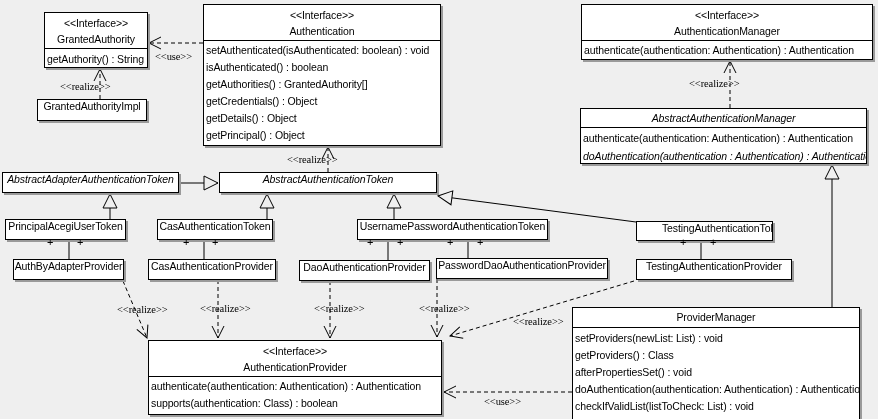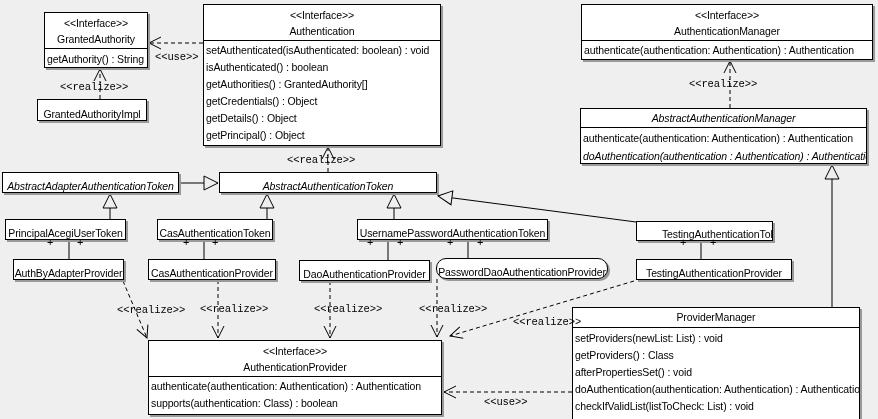--- a/index.html
+++ b/index.html
@@ -19,7 +19,7 @@
   .single{display:flex;align-items:flex-end;justify-content:center;white-space:nowrap;}
   .it{font-style:italic;}
   .elabel{position:absolute;z-index:3;font-size:10.5px;color:#000;white-space:nowrap;
-          font-family:Liberation Mono, monospace;letter-spacing:-0.1px;}
+          font-family:Liberation Serif, serif;letter-spacing:-0.1px;}
   .plus{position:absolute;z-index:3;font-size:11px;color:#000;}
 </style>
 </head>

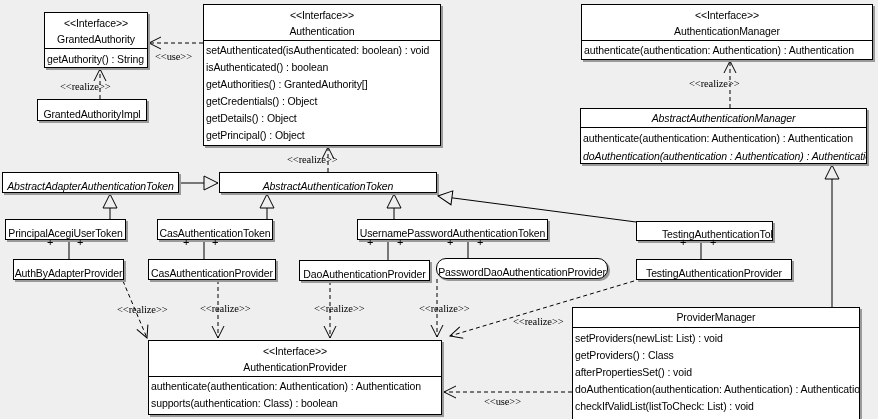--- a/index.html
+++ b/index.html
@@ -16,7 +16,7 @@
   .mrow{white-space:nowrap;overflow:hidden;}
   .m17{height:17px;line-height:17px;}
   .m18{height:18px;line-height:18px;}
-  .single{display:flex;align-items:flex-end;justify-content:center;white-space:nowrap;}
+  .single{display:flex;align-items:flex-start;justify-content:center;white-space:nowrap;}
   .it{font-style:italic;}
   .elabel{position:absolute;z-index:3;font-size:10.5px;color:#000;white-space:nowrap;
           font-family:Liberation Serif, serif;letter-spacing:-0.1px;}

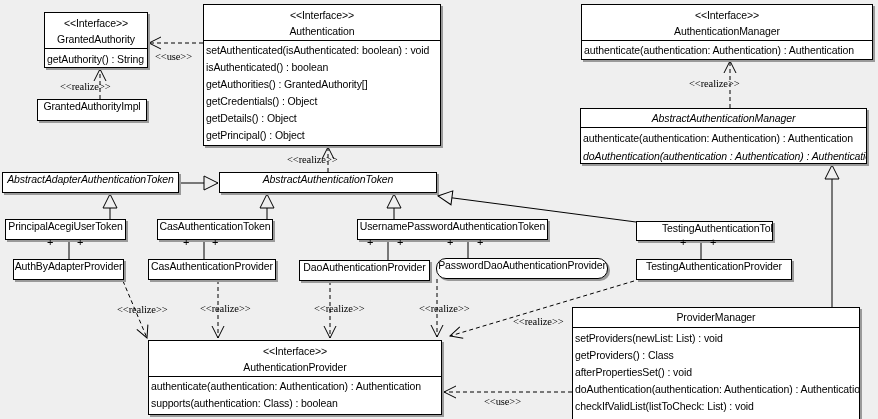--- a/index.html
+++ b/index.html
@@ -147,7 +147,7 @@
     <span>DaoAuthenticationProvider</span>
   </div>
 
-  <div class="box single" style="left:436px;top:258px;width:172px;height:21px;border-radius:10px;">
+  <div class="box single" style="left:436px;top:258px;width:172px;height:21px;">
     <span>PasswordDaoAuthenticationProvider</span>
   </div>
 

